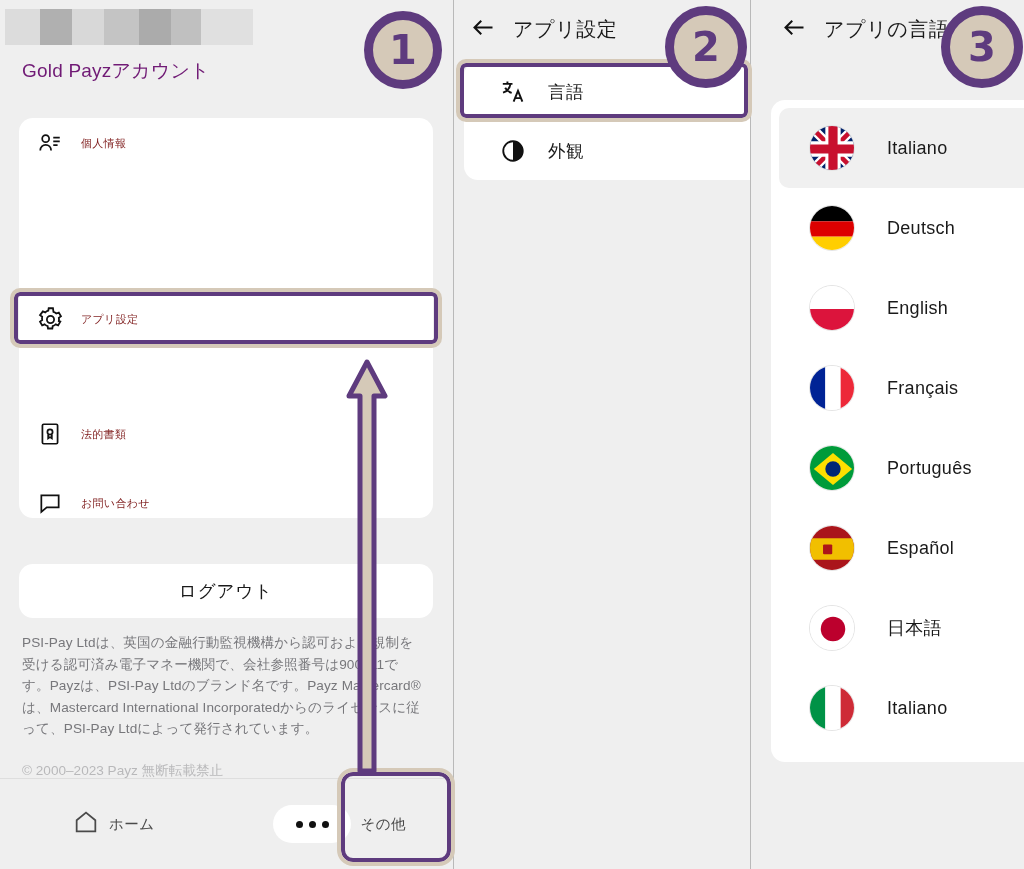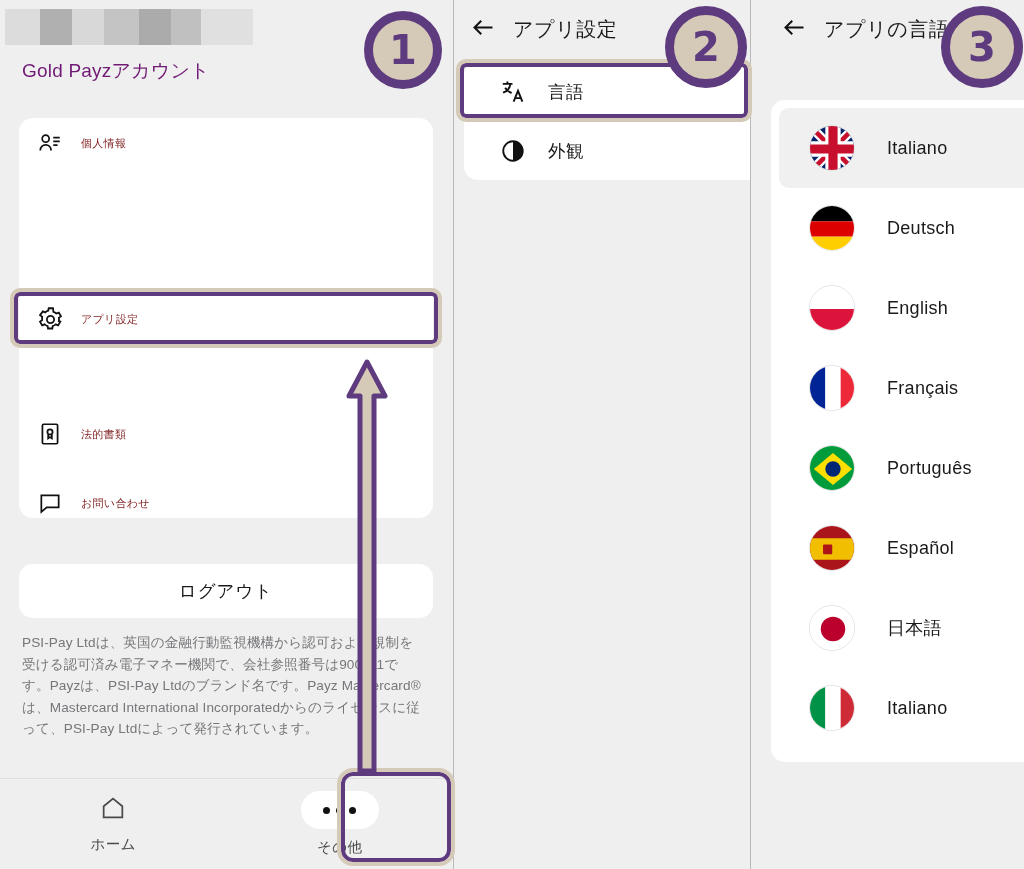--- a/index.html
+++ b/index.html
@@ -188,6 +188,7 @@
     </div>
 
     <div class="legal">PSI-Pay Ltdは、英国の金融行動監視機構から認可および規制を受ける認可済み電子マネー機関で、会社参照番号は900011です。Payzは、PSI-Pay Ltdのブランド名です。Payz Mastercard®は、Mastercard International Incorporatedからのライセンスに従って、PSI-Pay Ltdによって発行されています。</div>
+    <div class="legal-2">© 2000–2023  Payz  無断転載禁止</div>
 
     <div id="bottom-nav">
       <div class="nav-item">

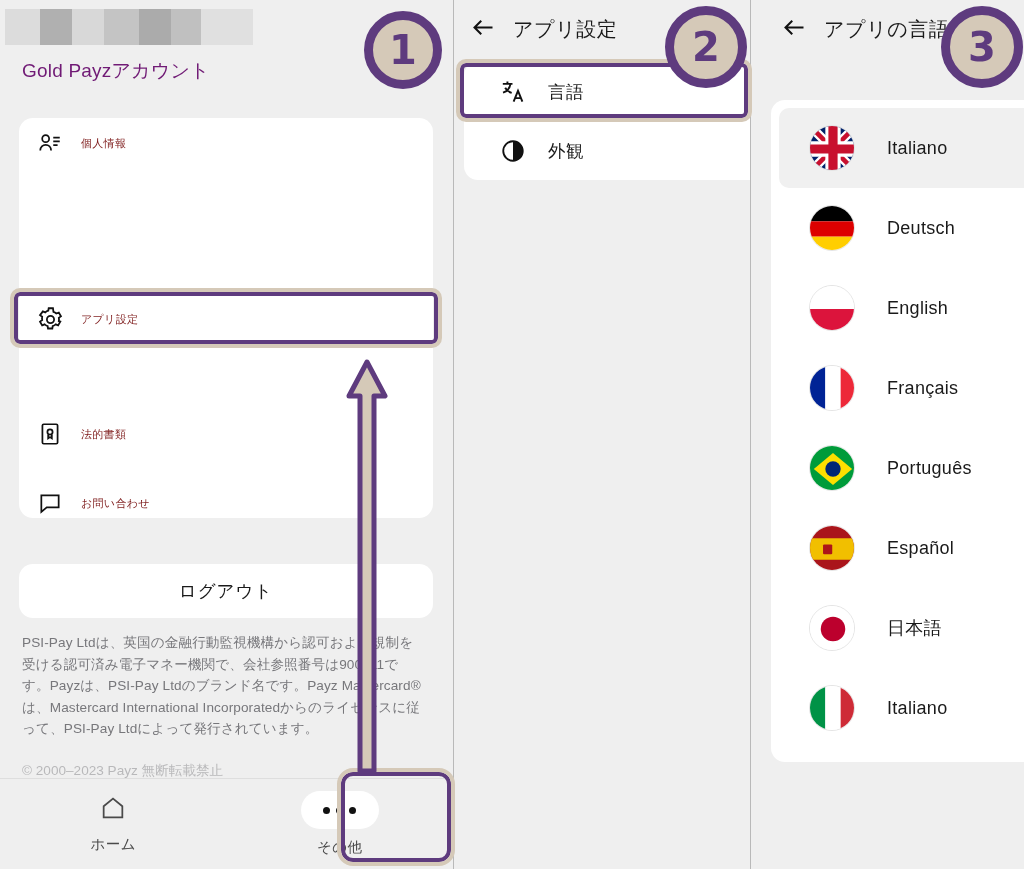--- a/index.html
+++ b/index.html
@@ -60,7 +60,7 @@
     display: flex; align-items: center;
   }
   .nav-item {
-    flex: 1; height: 91px; display: flex; flex-direction: column;
+    flex: 1; height: 91px; display: flex; flex-direction: row;
     align-items: center; justify-content: center; gap: 9px;
   }
   .nav-item .nlbl { font-size: 14.5px; color: #4a4a4a; letter-spacing: .5px; }

